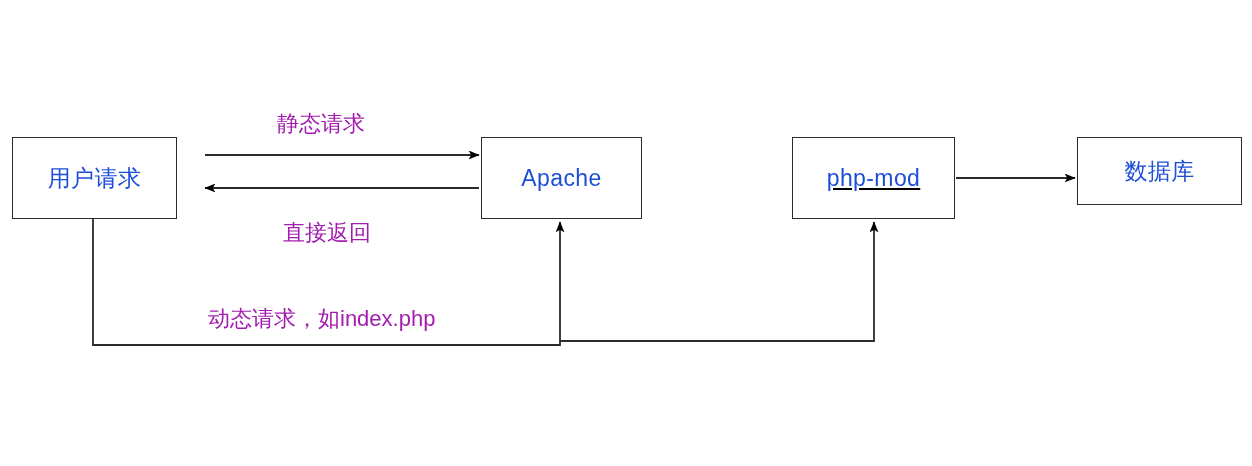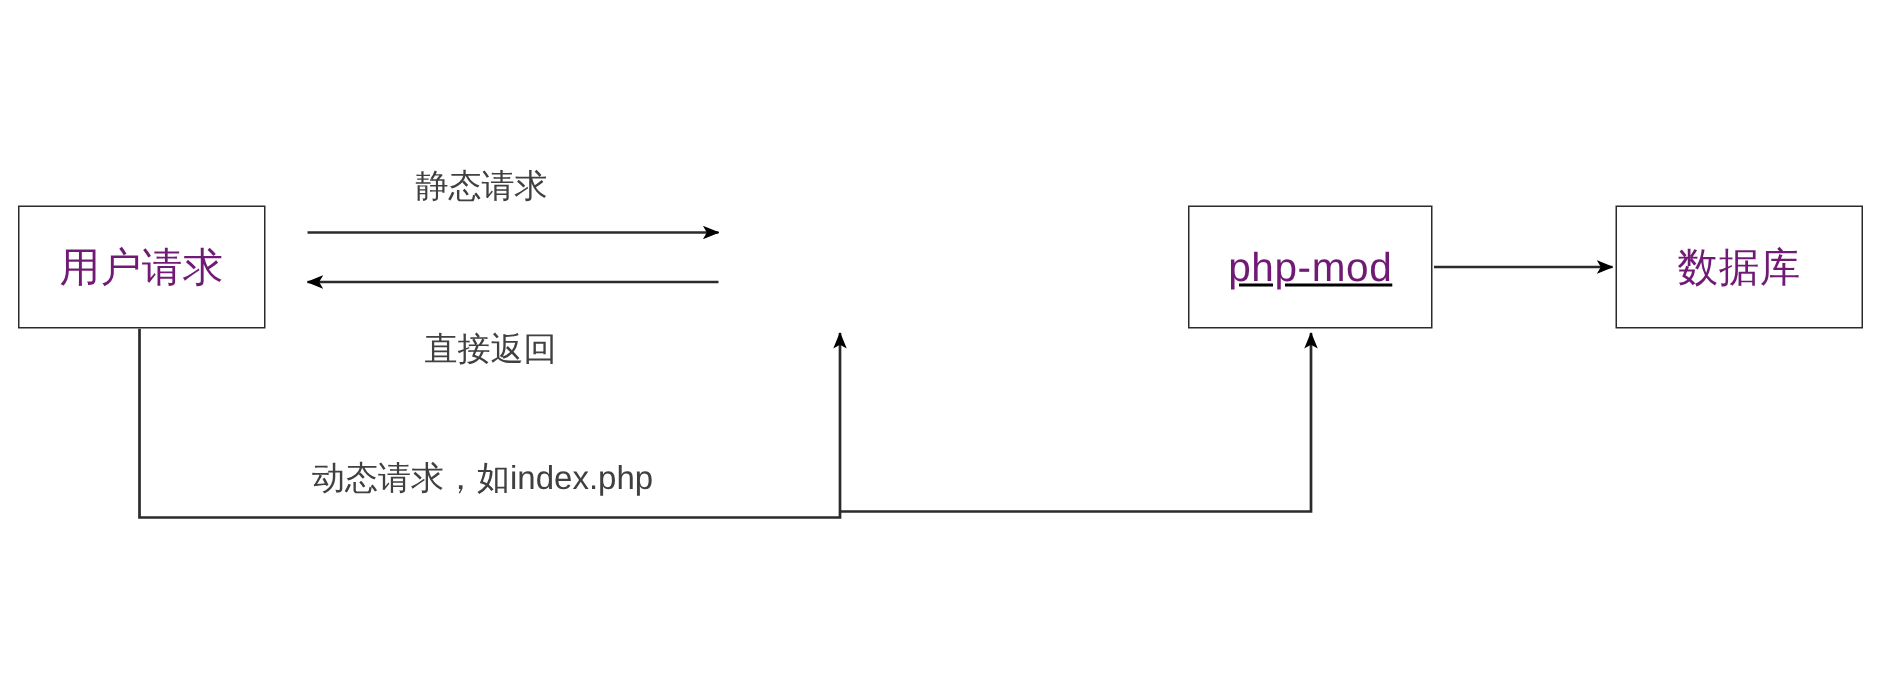--- a/index.html
+++ b/index.html
@@ -45,7 +45,7 @@
   .edge-label {
     position: absolute;
     font-size: 22px;
-    color: #404040;
+    color: #a21caf;
     white-space: nowrap;
     line-height: 1;
   }

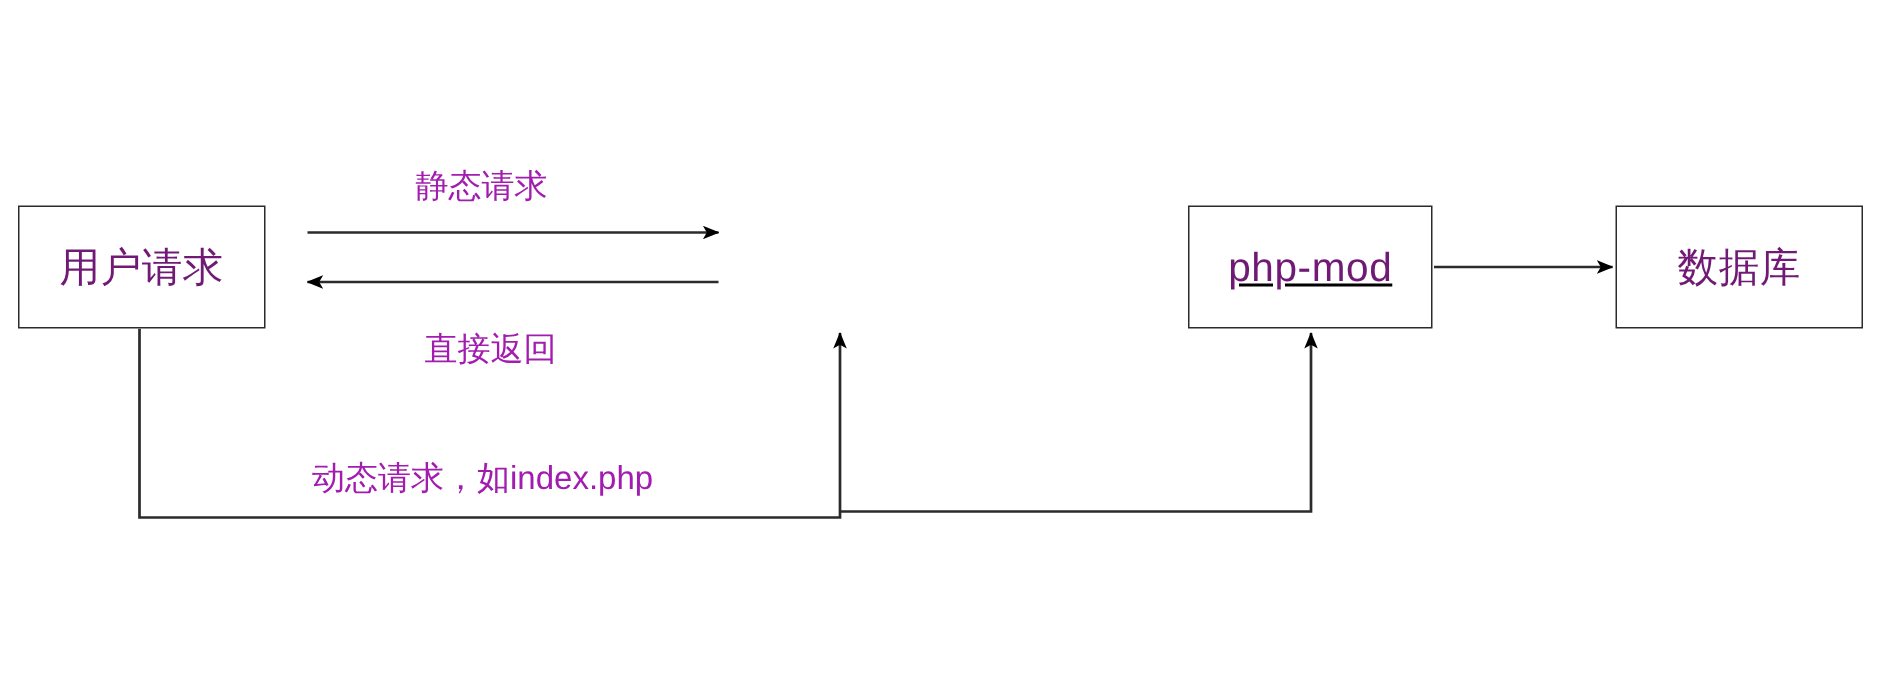--- a/index.html
+++ b/index.html
@@ -36,8 +36,8 @@
     justify-content: center;
   }
   .node-label {
-    font-size: 27px;
-    color: #701a75;
+    font-size: 23px;
+    color: #1d4ed8;
     line-height: 1;
     white-space: nowrap;
     letter-spacing: 0.4px;

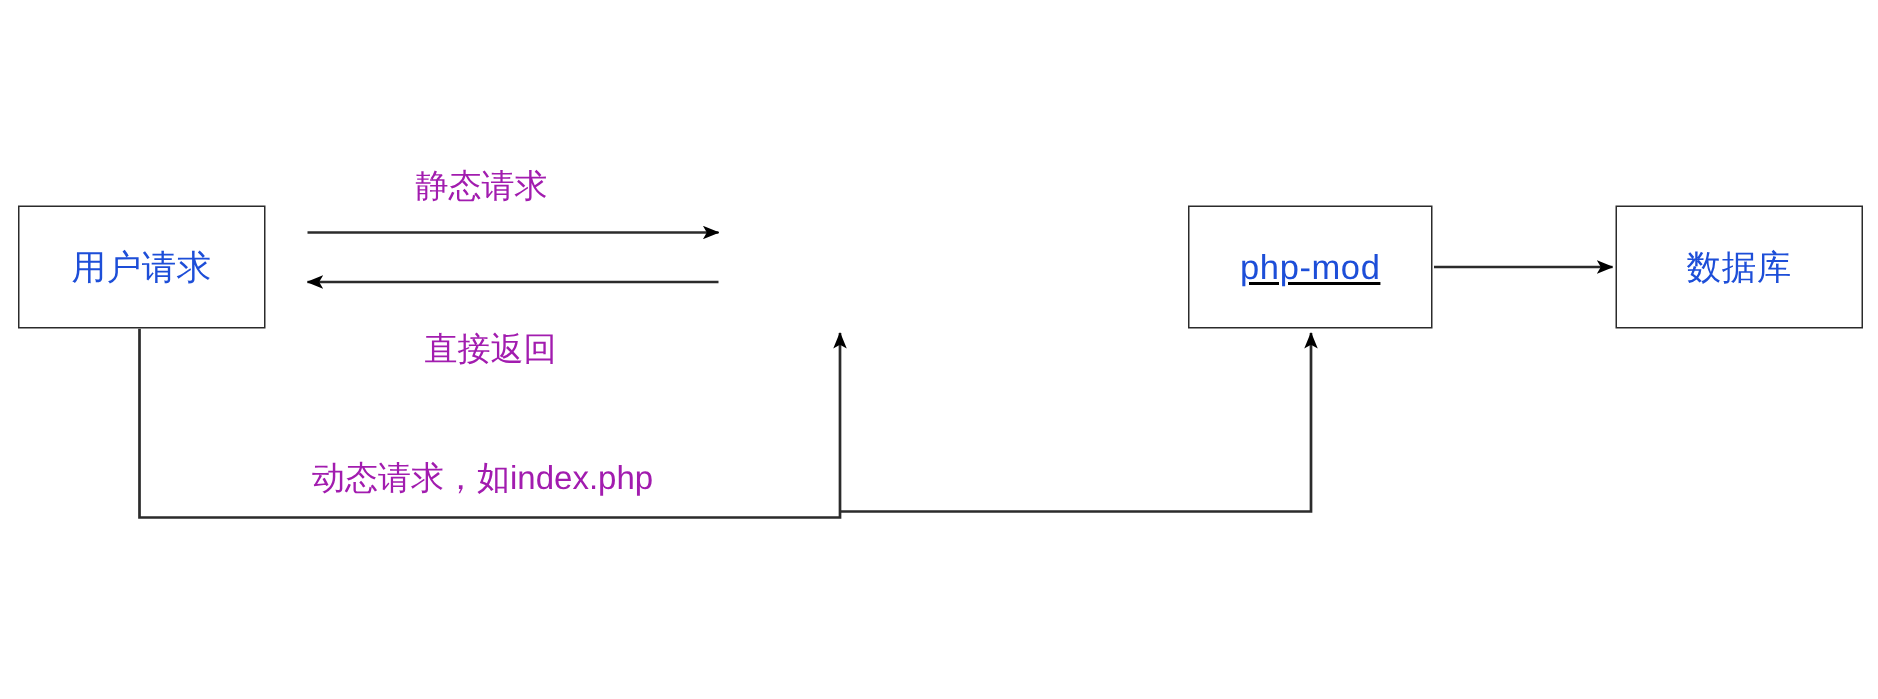--- a/index.html
+++ b/index.html
@@ -77,6 +77,9 @@
     <span class="node-label">用户请求</span>
   </div>
 
+  <div class="node-box" style="left:481px; top:137px; width:161px; height:82px;">
+    <span class="node-label">Apache</span>
+  </div>
 
   <div class="node-box" style="left:792px; top:137px; width:163px; height:82px;text-decoration:underline;">
     <span class="node-label">php-mod</span>

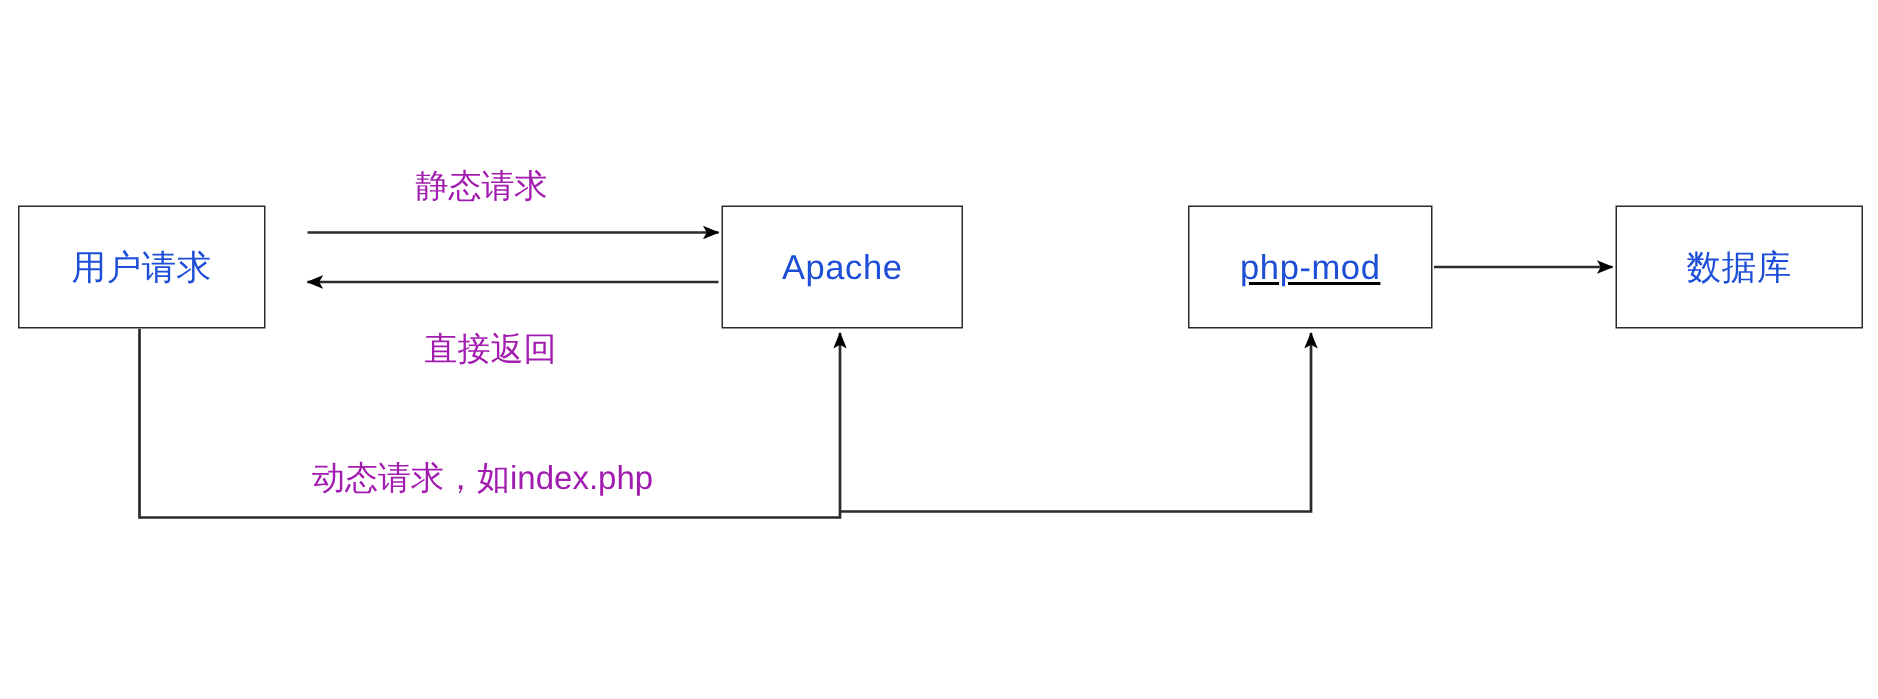--- a/index.html
+++ b/index.html
@@ -85,7 +85,7 @@
     <span class="node-label">php-mod</span>
   </div>
 
-  <div class="node-box" style="left:1077px; top:137px; width:165px; height:82px;">
+  <div class="node-box" style="left:1077px; top:137px; width:165px; height:68px;">
     <span class="node-label">数据库</span>
   </div>
 

